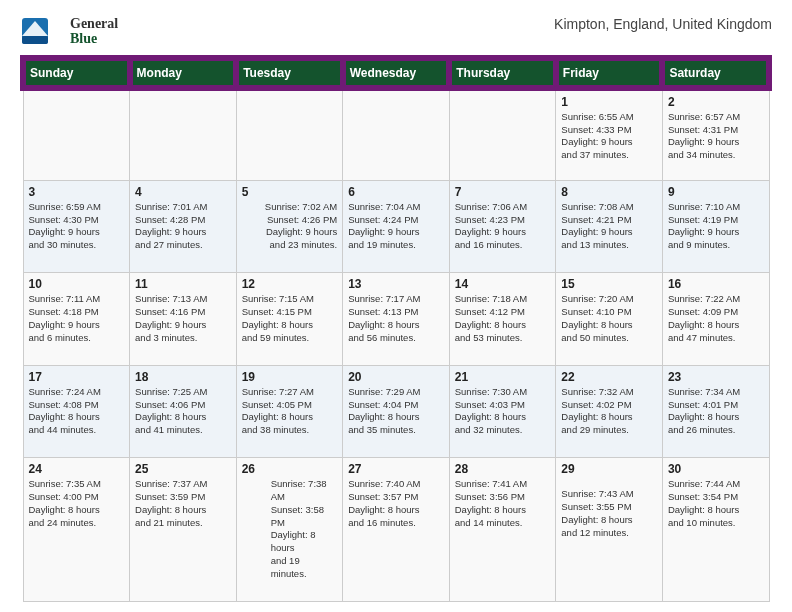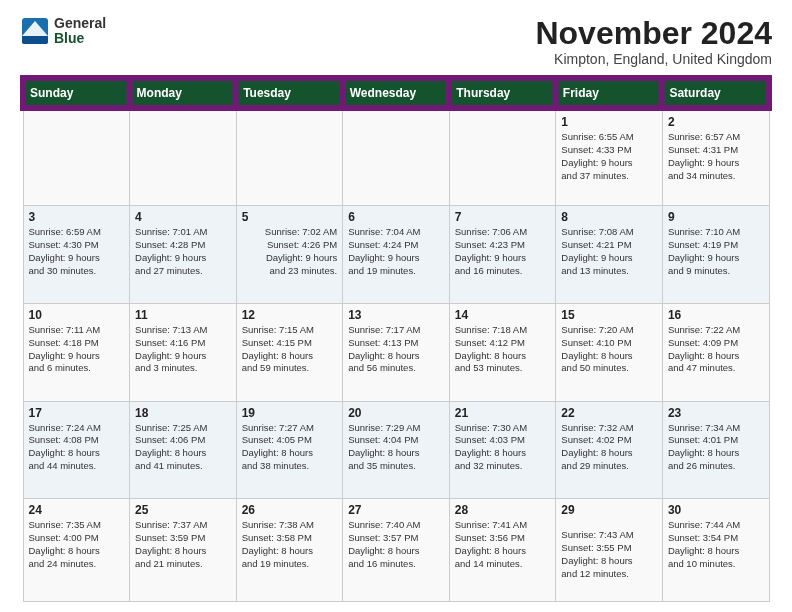--- a/index.html
+++ b/index.html
@@ -26,7 +26,8 @@
     .logo {
       display: flex;
       align-items: center;
-      gap: 4px;
+      gap: 20px;
+      font-family: Liberation Serif, serif;
     }
     .logo-text {
       display: flex;

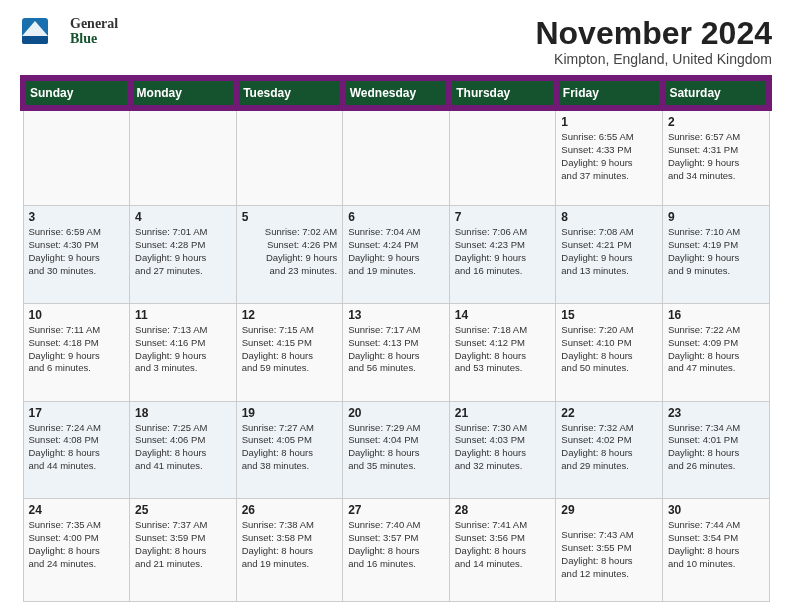--- a/index.html
+++ b/index.html
@@ -123,7 +123,6 @@
       </div>
     </div>
     <div class="title-section">
-      <div class="month-title">November 2024</div>
       <div class="location">Kimpton, England, United Kingdom</div>
     </div>
   </div>

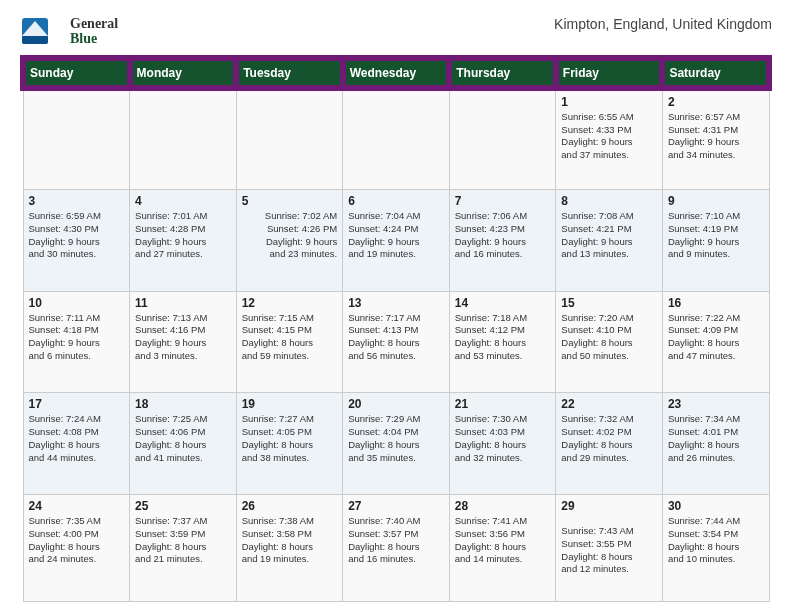--- a/index.html
+++ b/index.html
@@ -331,7 +331,7 @@
           </td>
           <td>
             <span class="day-number">26</span>
-            <div class="day-info" style="white-space: pre-line;">Sunrise: 7:38 AM
+            <div class="day-info" style="white-space: pre-line; margin-left: 29px;">Sunrise: 7:38 AM
 Sunset: 3:58 PM
 Daylight: 8 hours
 and 19 minutes.</div>

